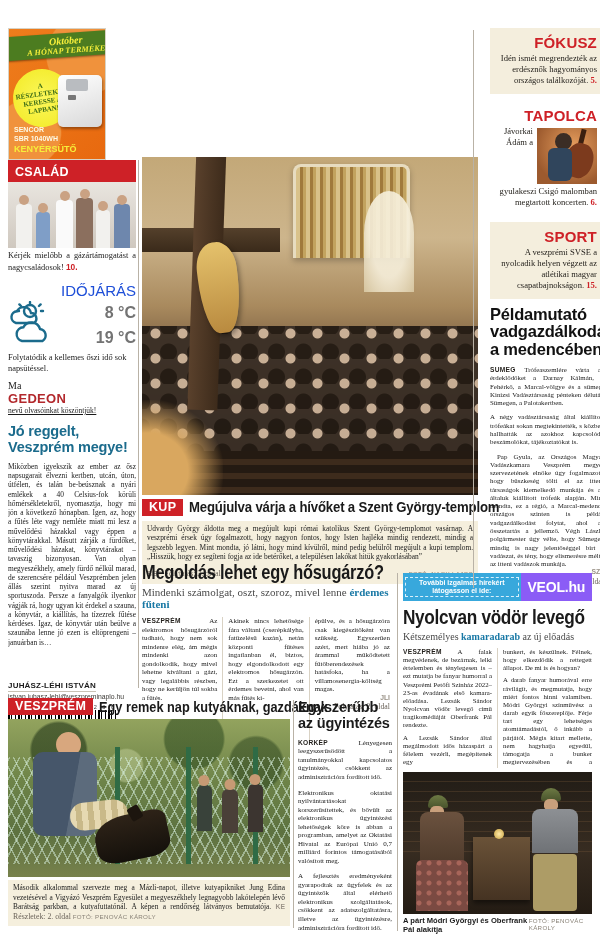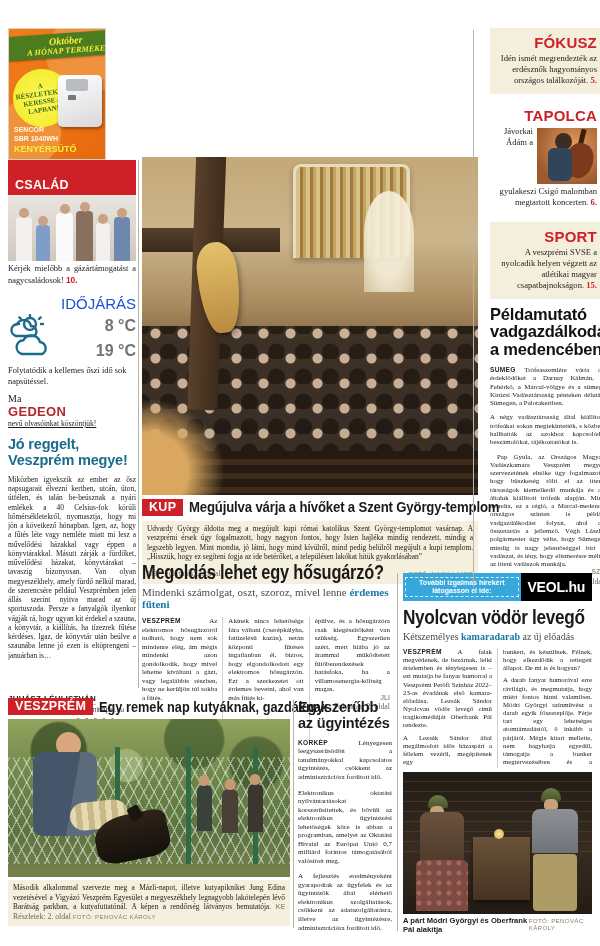--- a/index.html
+++ b/index.html
@@ -66,7 +66,7 @@
   .left{left:8px;top:160px;width:128px;}
   .tag-red{display:inline-block;background:#ce2127;color:#fff;font-weight:bold;font-size:12.5px;
       padding:1px 7px 2px;letter-spacing:.3px;}
-  .tag-red.block{display:block;padding:18px 7px 3px;}
+  .tag-red.block{display:block;padding:5px 7px 3px;}
   .photo-family{width:128px;height:66px;position:relative;overflow:hidden;background:linear-gradient(#e9e5df,#cfc8bf);}
   .fig{position:absolute;border-radius:4px 4px 0 0;}
   .fig .head{position:absolute;left:50%;top:-9px;transform:translateX(-50%);width:10px;height:10px;border-radius:50%;background:#caa283;}

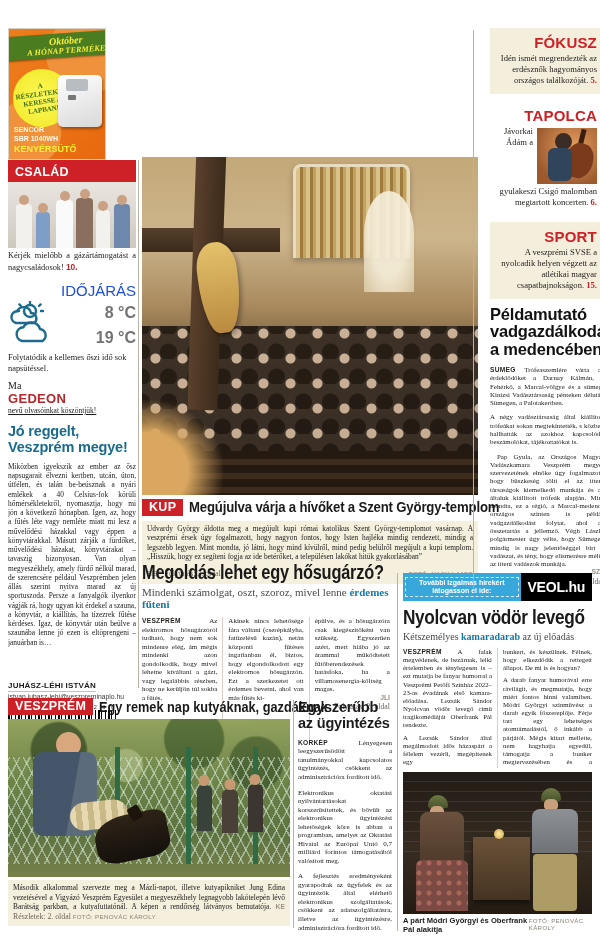--- a/index.html
+++ b/index.html
@@ -135,7 +135,7 @@
   .veol-blue{flex:1.65;background:#38a8dc;position:relative;display:flex;align-items:center;justify-content:center;}
   .veol-blue .inner{border:1.5px dashed #d9f0fb;margin:2px;padding:1px 3px;color:#fff;font-weight:bold;
       font-size:7px;line-height:1.2;text-align:center;width:100%;box-sizing:border-box;}
-  .veol-orange{flex:1;background:#000000;color:#fff;font-weight:bold;font-size:14px;display:flex;align-items:center;justify-content:center;letter-spacing:-.2px;}
+  .veol-orange{flex:1;background:#8b5cf6;color:#fff;font-weight:bold;font-size:14px;display:flex;align-items:center;justify-content:center;letter-spacing:-.2px;}
   .nyolcvan{left:403px;top:605px;width:189px;}
   .h2{font-weight:bold;font-size:21px;white-space:nowrap;display:inline-block;transform:scaleX(.82);transform-origin:left center;letter-spacing:-.4px;}
   .subtitle2{font-size:10px;color:#4a4a4a;margin-top:2px;}

